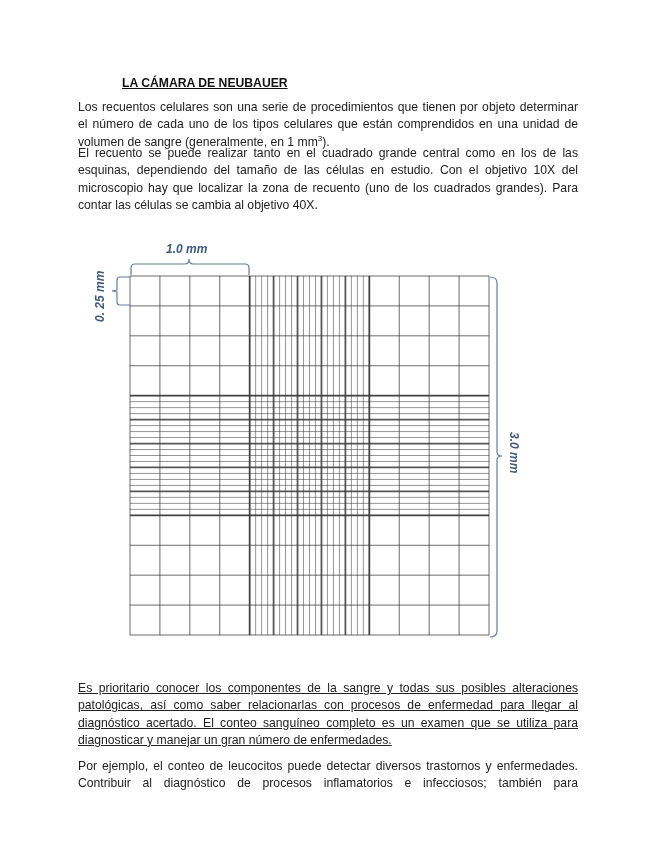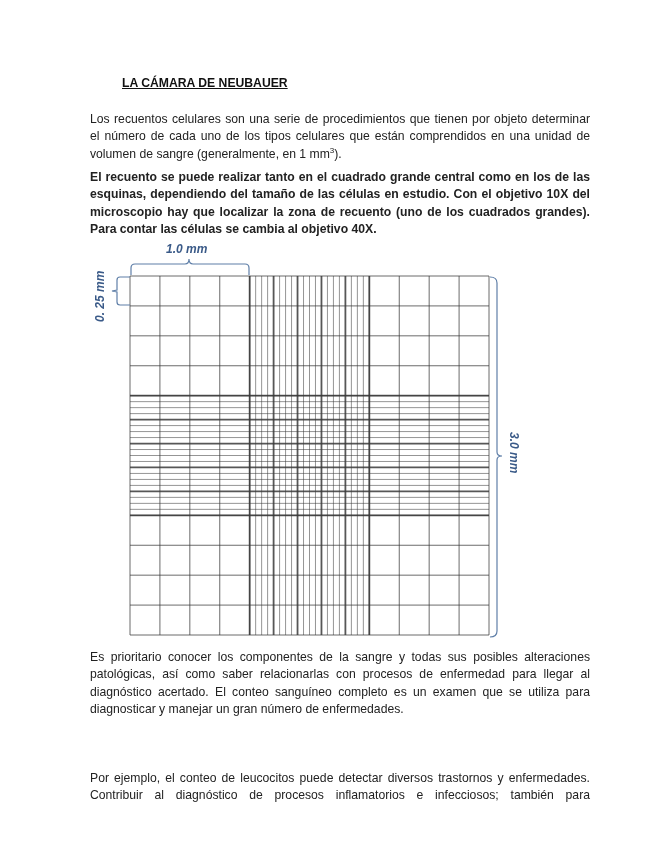--- a/index.html
+++ b/index.html
@@ -5,7 +5,7 @@
   html, body { margin: 0; padding: 0; background: #ffffff; }
   body { width: 655px; height: 848px; position: relative; overflow: hidden; }
   .page { position: absolute; left: 0; top: 0; width: 655px; height: 848px; background: #fff; }
-  .txt { position: absolute; left: 78px; width: 500px; font-family: "Liberation Sans", sans-serif; font-size: 12.2px; line-height: 17.3px; color: #222; text-align: justify; margin: 12px; }
+  .txt { position: absolute; left: 78px; width: 500px; font-family: "Liberation Sans", sans-serif; font-size: 12.2px; line-height: 17.3px; color: #222; text-align: justify; margin: 0; }
   .title { position: absolute; left: 78px; top: 76px; font-family: "Liberation Sans", sans-serif; font-size: 12.2px; font-weight: bold; color: #111; text-decoration: underline; margin: 0; padding-left: 44px; }
   .p1 { top: 99px; }
   .p2 { top: 157px; font-weight: bold; }

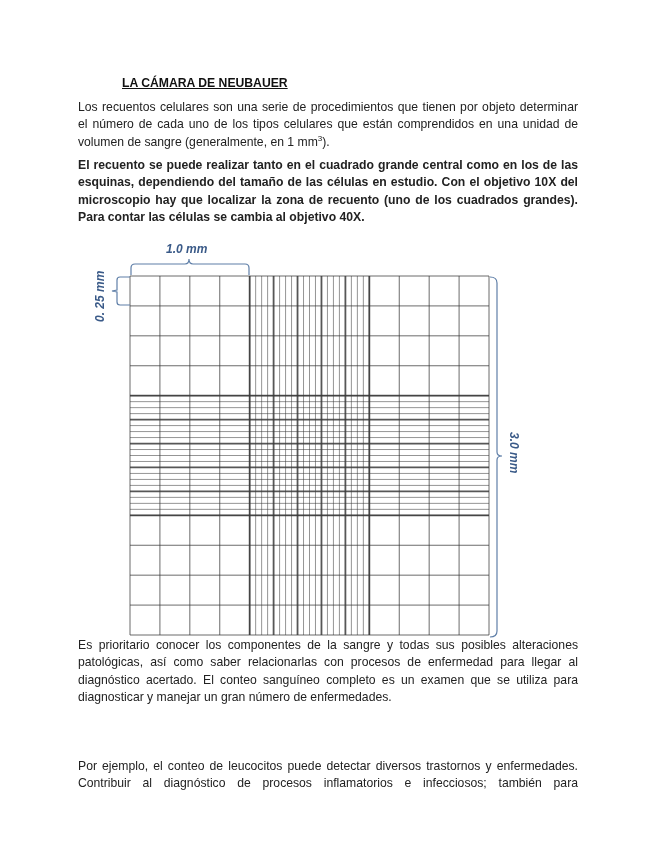--- a/index.html
+++ b/index.html
@@ -8,7 +8,7 @@
   .txt { position: absolute; left: 78px; width: 500px; font-family: "Liberation Sans", sans-serif; font-size: 12.2px; line-height: 17.3px; color: #222; text-align: justify; margin: 0; }
   .title { position: absolute; left: 78px; top: 76px; font-family: "Liberation Sans", sans-serif; font-size: 12.2px; font-weight: bold; color: #111; text-decoration: underline; margin: 0; padding-left: 44px; }
   .p1 { top: 99px; }
-  .p2 { top: 157px; font-weight: bold; }
+  .p2 { top: 145px; }
   .p3 { top: 637px; }
   .p4 { top: 758px; }
   .last-line { text-align-last: justify; }

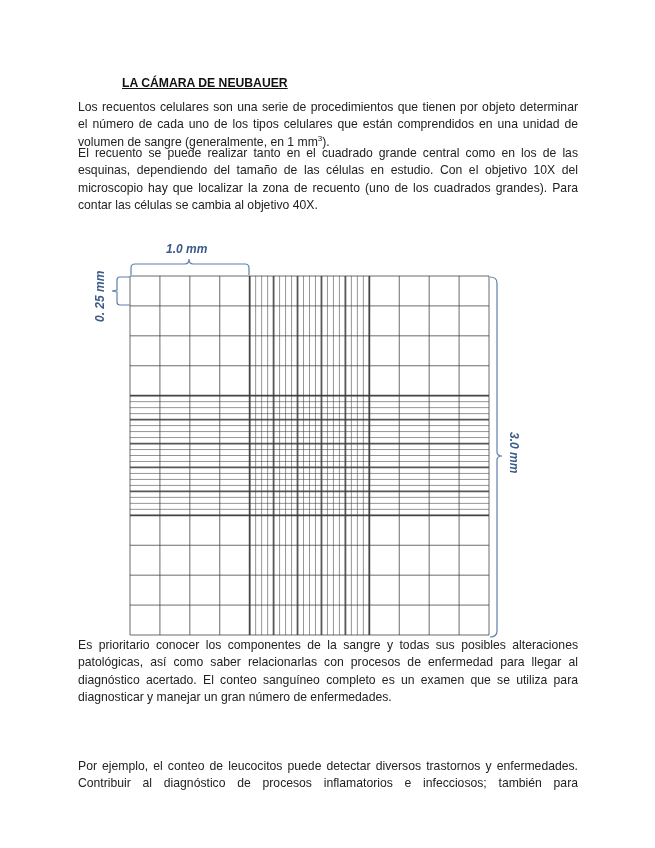--- a/index.html
+++ b/index.html
@@ -9,7 +9,7 @@
   .title { position: absolute; left: 78px; top: 76px; font-family: "Liberation Sans", sans-serif; font-size: 12.2px; font-weight: bold; color: #111; text-decoration: underline; margin: 0; padding-left: 44px; }
   .p1 { top: 99px; }
   .p2 { top: 145px; }
-  .p3 { top: 637px; }
+  .p3 { top: 680px; text-decoration: underline; }
   .p4 { top: 758px; }
   .last-line { text-align-last: justify; }
   sup { font-size: 8px; line-height: 0; }

